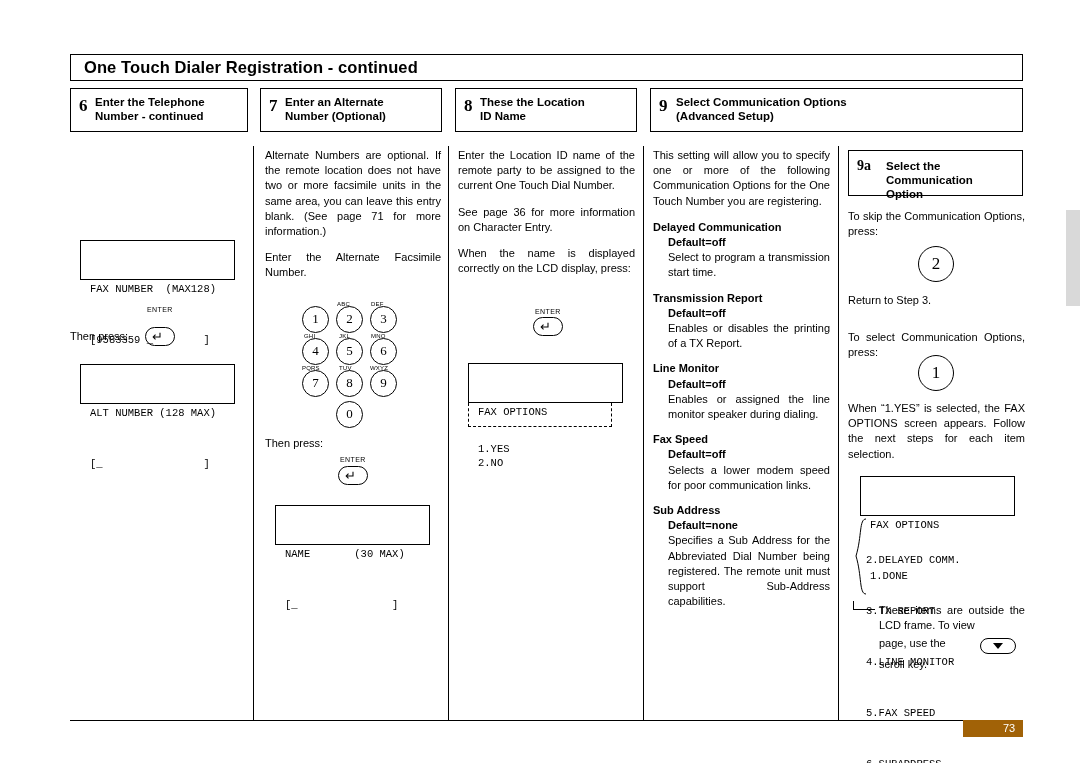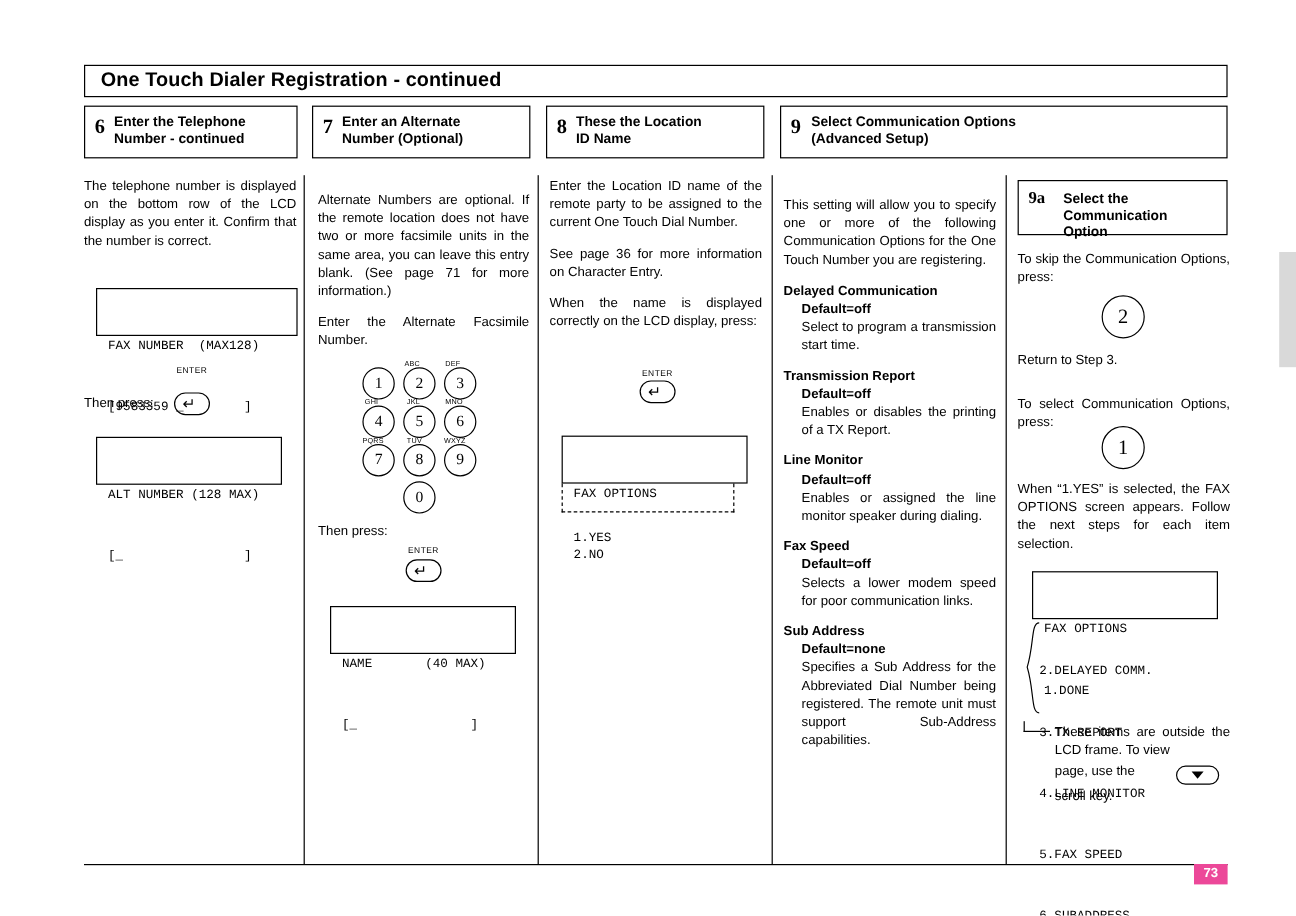--- a/index.html
+++ b/index.html
@@ -254,9 +254,6 @@
   <div class="vline" style="left:643px; top:146px; height:574px;"></div>
   <div class="vline" style="left:838px; top:146px; height:574px;"></div>
 
-  <div class="col" style="left:70px; top:148px; width:177px;">
-    <p>The telephone number is displayed on the bottom row of the LCD display as you enter it. Confirm that the number is correct.</p>
-  </div>
 
   <div class="lcd" style="left:80px; top:240px; width:168px; height:40px;">
     <div>FAX NUMBER  (MAX128)</div>

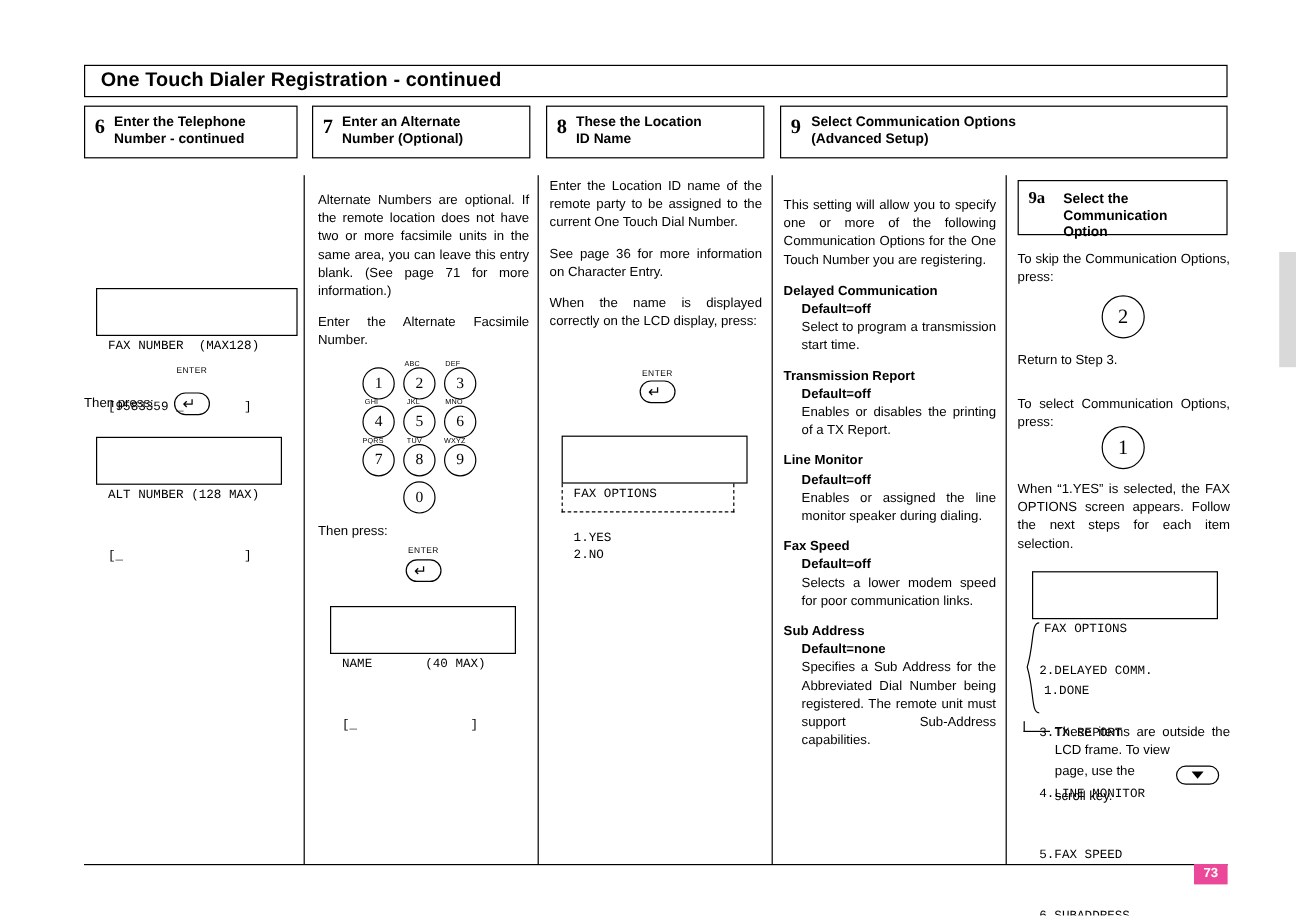--- a/index.html
+++ b/index.html
@@ -271,7 +271,7 @@
     <div>[_                ]</div>
   </div>
 
-  <div class="col" style="left:265px; top:160px; width:176px;">
+  <div class="col" style="left:265px; top:148px; width:176px;">
     <p>Alternate Numbers are optional. If the remote location does not have two or more facsimile units in the same area, you can leave this entry blank. (See page 71 for more information.)</p>
     <p>Enter the Alternate Facsimile Number.</p>
   </div>

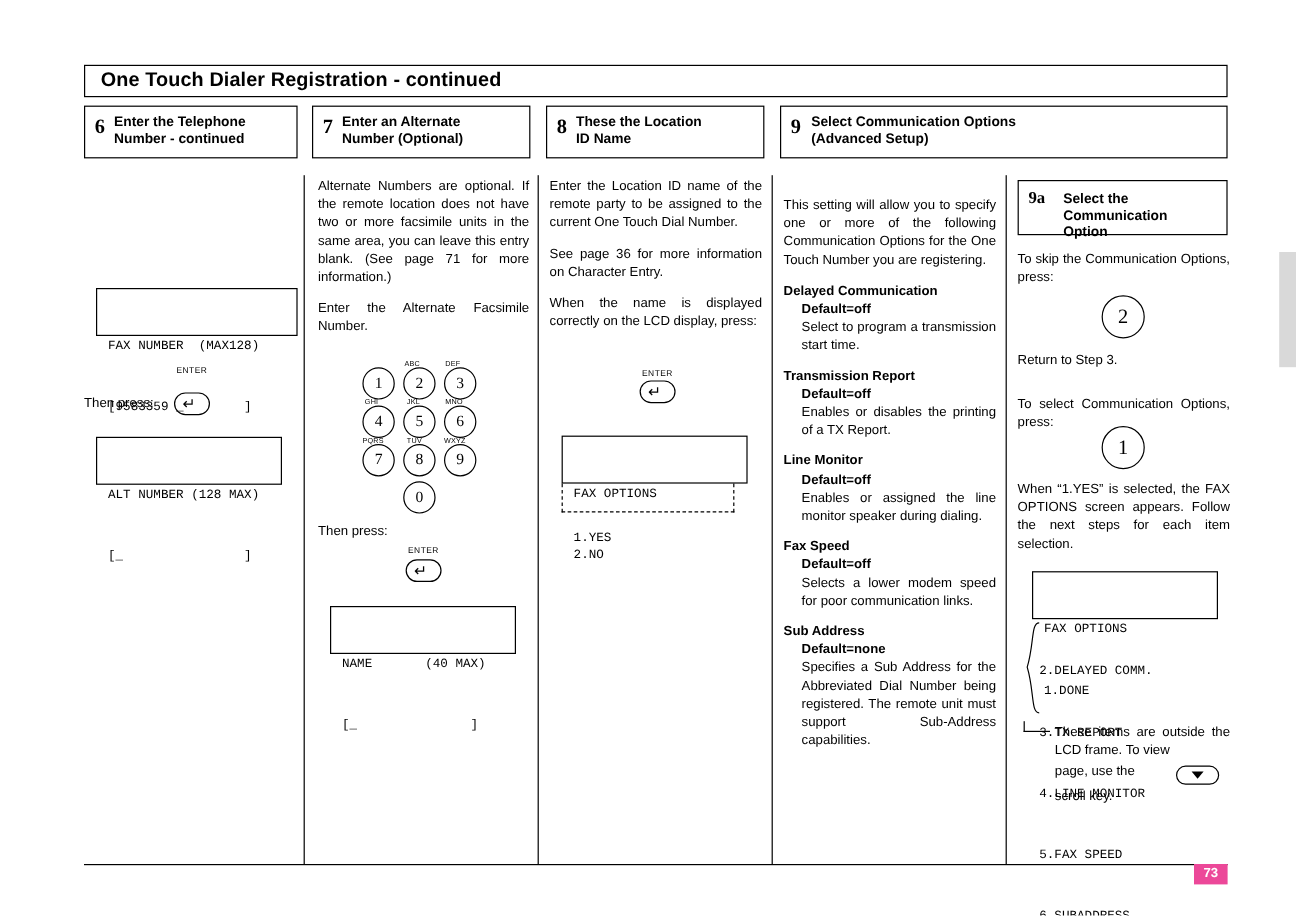--- a/index.html
+++ b/index.html
@@ -328,7 +328,7 @@
     <div>1.YES</div>
   </div>
 
-  <div class="col" style="left:653px; top:164px; width:177px;">
+  <div class="col" style="left:653px; top:148px; width:177px;">
     <p>This setting will allow you to specify one or more of the following Communication Options for the One Touch Number you are registering.</p>
 
     <div style="margin-bottom:10px;">

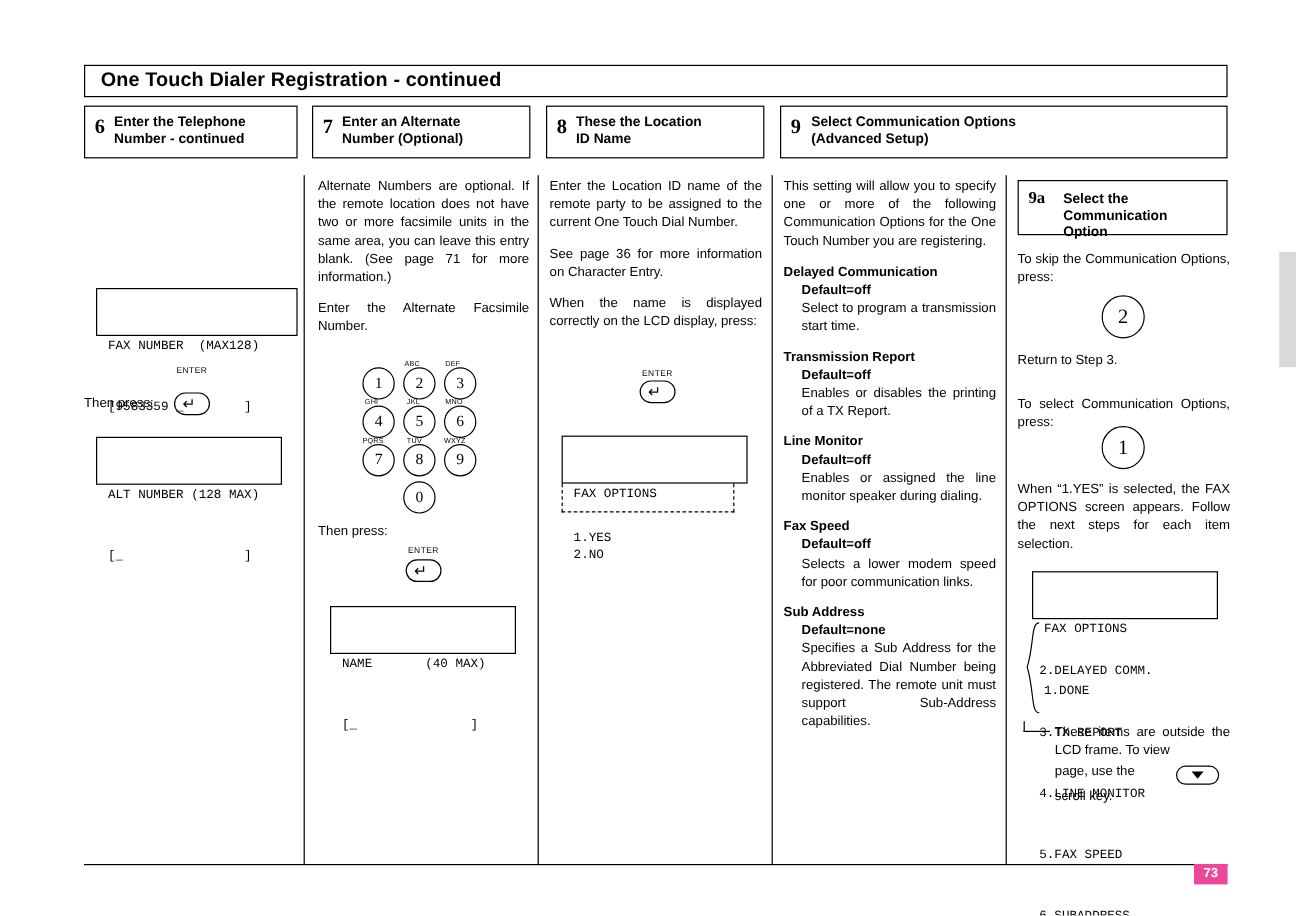--- a/index.html
+++ b/index.html
@@ -255,7 +255,7 @@
   <div class="vline" style="left:838px; top:146px; height:574px;"></div>
 
 
-  <div class="lcd" style="left:80px; top:240px; width:168px; height:40px;">
+  <div class="lcd" style="left:80px; top:240px; width:155px; height:40px;">
     <div>FAX NUMBER  (MAX128)</div>
     <div>[9583359 _        ]</div>
   </div>

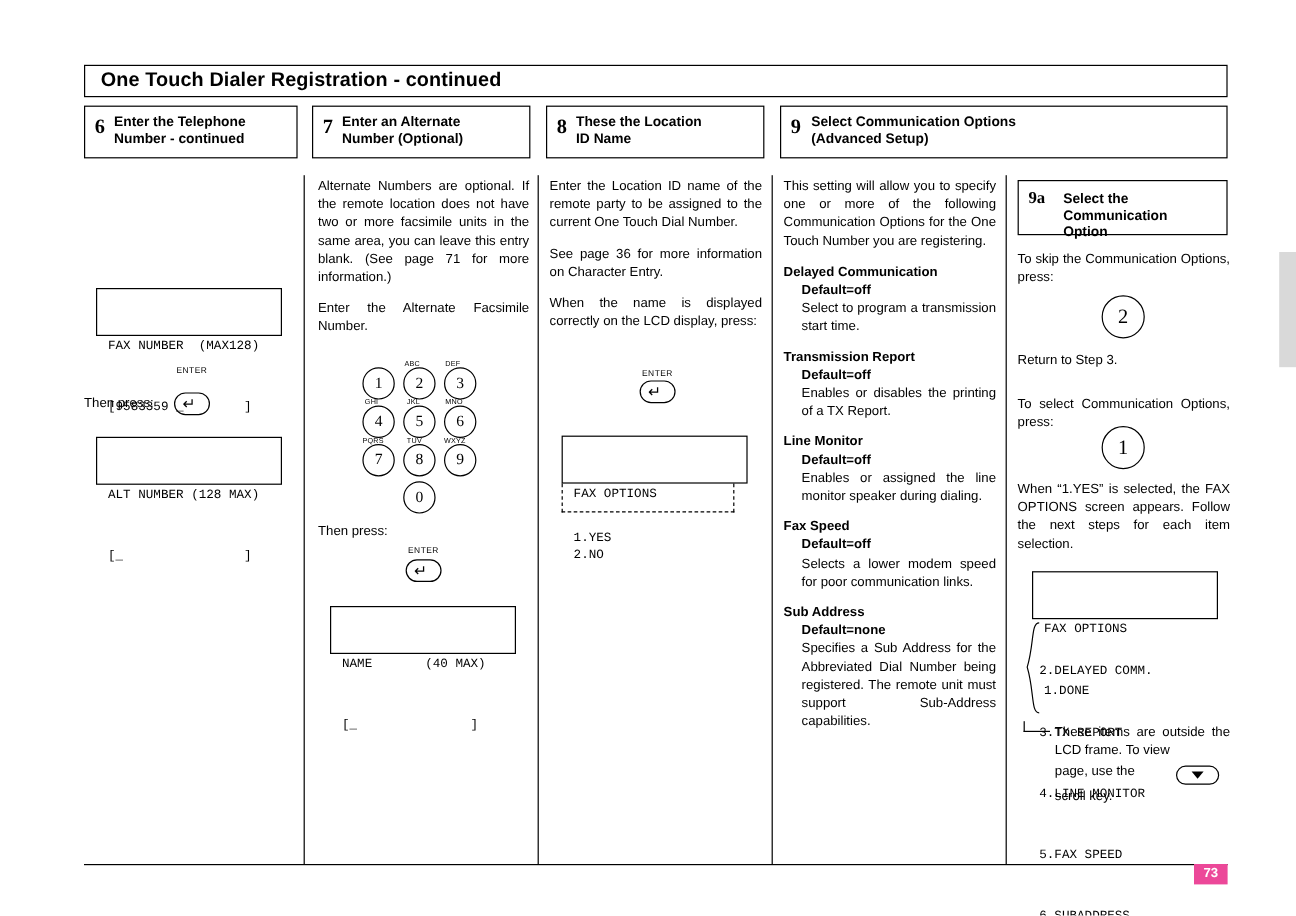--- a/index.html
+++ b/index.html
@@ -305,7 +305,7 @@
   </div>
 
   <div class="lcd" style="left:275px; top:505px; width:155px; height:40px;">
-    <div>NAME       (40 MAX)</div>
+    <div>NAME       (30 MAX)</div>
     <div>[_               ]</div>
   </div>
 

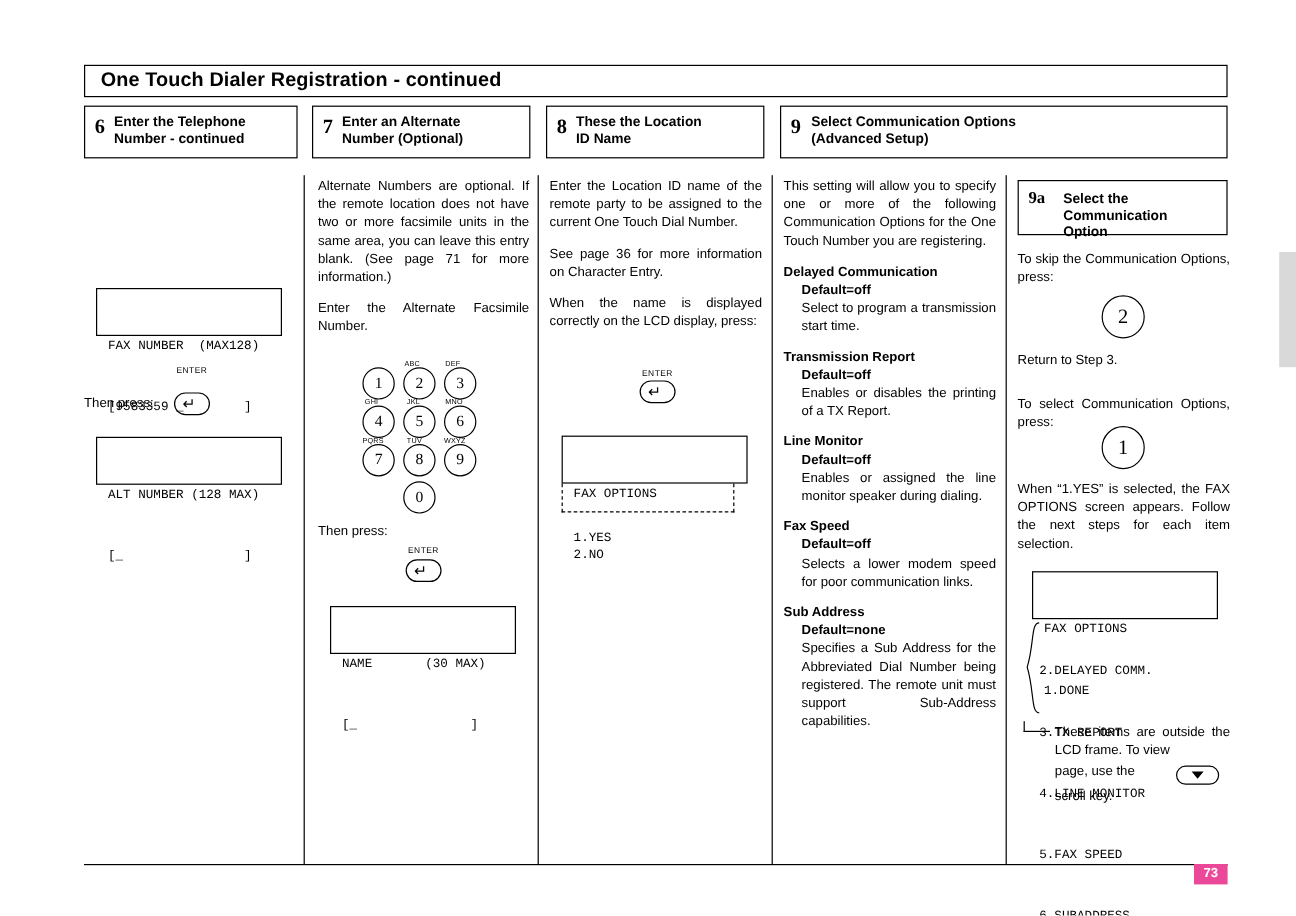--- a/index.html
+++ b/index.html
@@ -194,12 +194,13 @@
     bottom: 26px;
     width: 28px;
     height: 17px;
-    background: #ec4899;
+    background: #a16207;
     color: #fff;
     font-size: 11px;
-    font-weight: bold;
+    font-weight: normal;
     text-align: center;
     line-height: 17px;
+    padding-left: 32px;
   }
   
   .tab {

